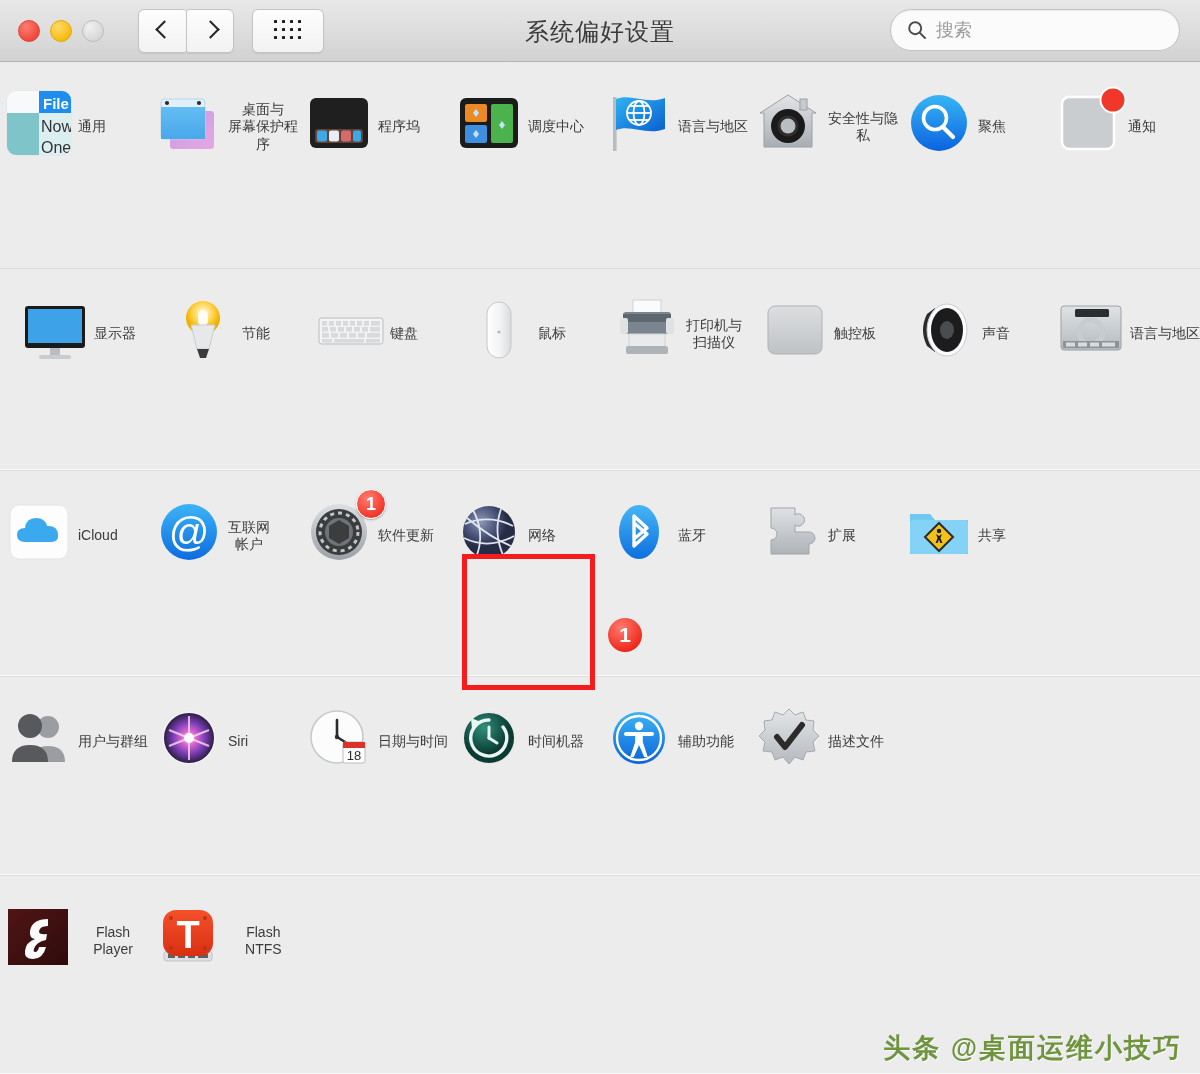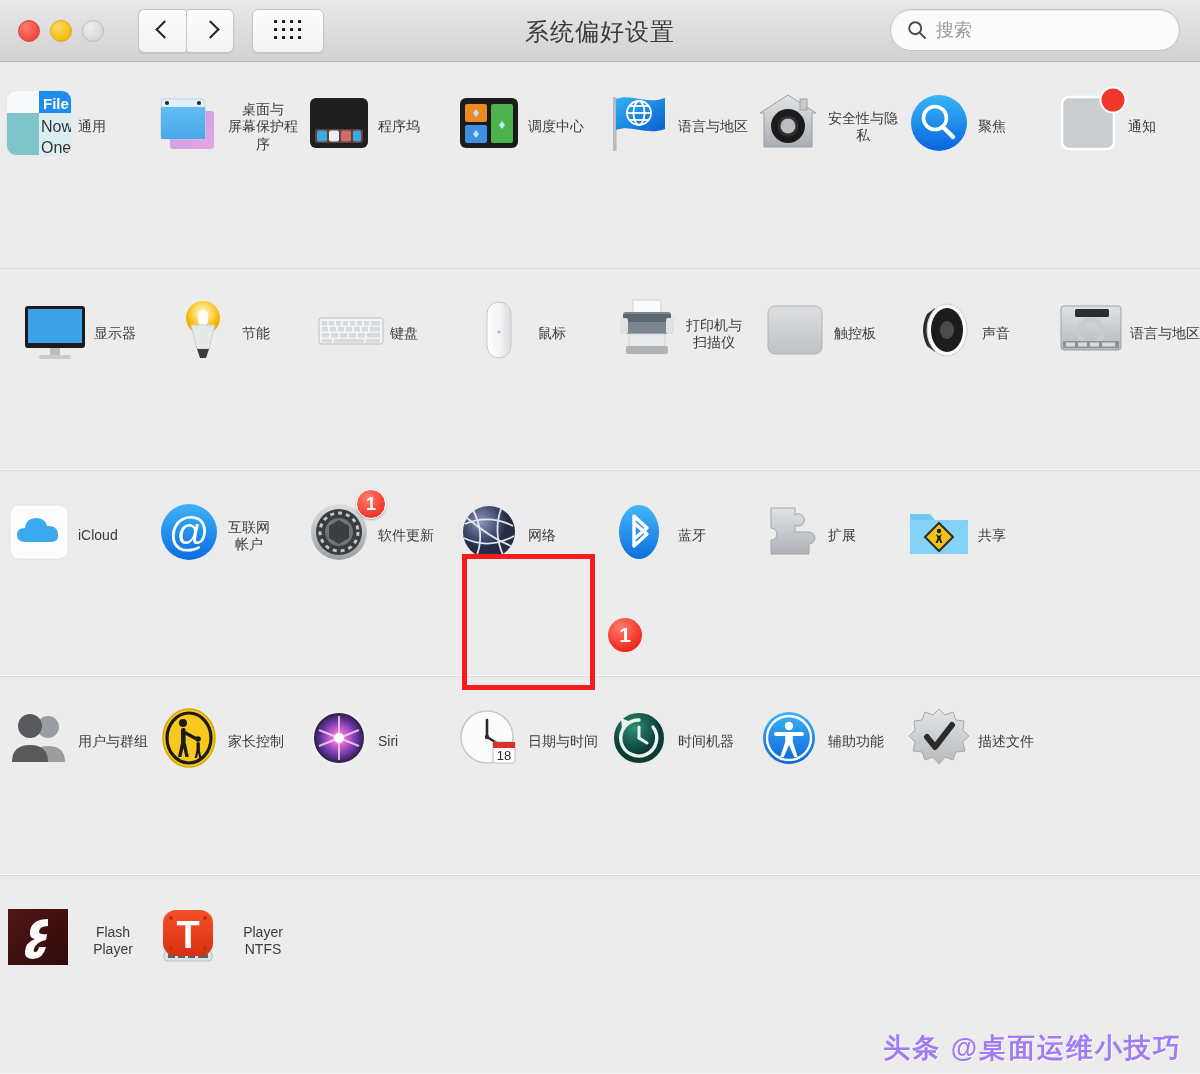--- a/index.html
+++ b/index.html
@@ -626,24 +626,6 @@
         <div class="label">用户与群组</div>
       </div>
 
-      <div class="cell">
-        <div class="icon-wrap">
-          <svg width="76" height="76" viewBox="0 0 76 76">
-            <ellipse cx="38" cy="38" rx="26" ry="29" fill="#f7c81e" stroke="#d9a800" stroke-width="1.5"></ellipse>
-            <ellipse cx="38" cy="38" rx="22" ry="25" fill="none" stroke="#1b1b1b" stroke-width="3.2"></ellipse>
-            <g fill="#1b1b1b">
-              <circle cx="32" cy="23" r="4"></circle>
-              <rect x="30" y="28" width="4.6" height="16" rx="2"></rect>
-              <path d="M30 43 l-3 14 h3.4 l2 -9 l2 9 h3.4 l-3 -14 Z"></path>
-              <path d="M34.5 31 l11 6 l-1.6 3 l-11 -6 Z"></path>
-              <circle cx="47" cy="39" r="2.8"></circle>
-              <rect x="45.5" y="42" width="3.4" height="9" rx="1.6"></rect>
-              <path d="M45.5 50 l-1.8 8 h2.2 l1.2 -5 l1.2 5 h2.2 l-1.8 -8 Z"></path>
-            </g>
-          </svg>
-        </div>
-        <div class="label">家长控制</div>
-      </div>
 
       <div class="cell">
         <div class="icon-wrap">

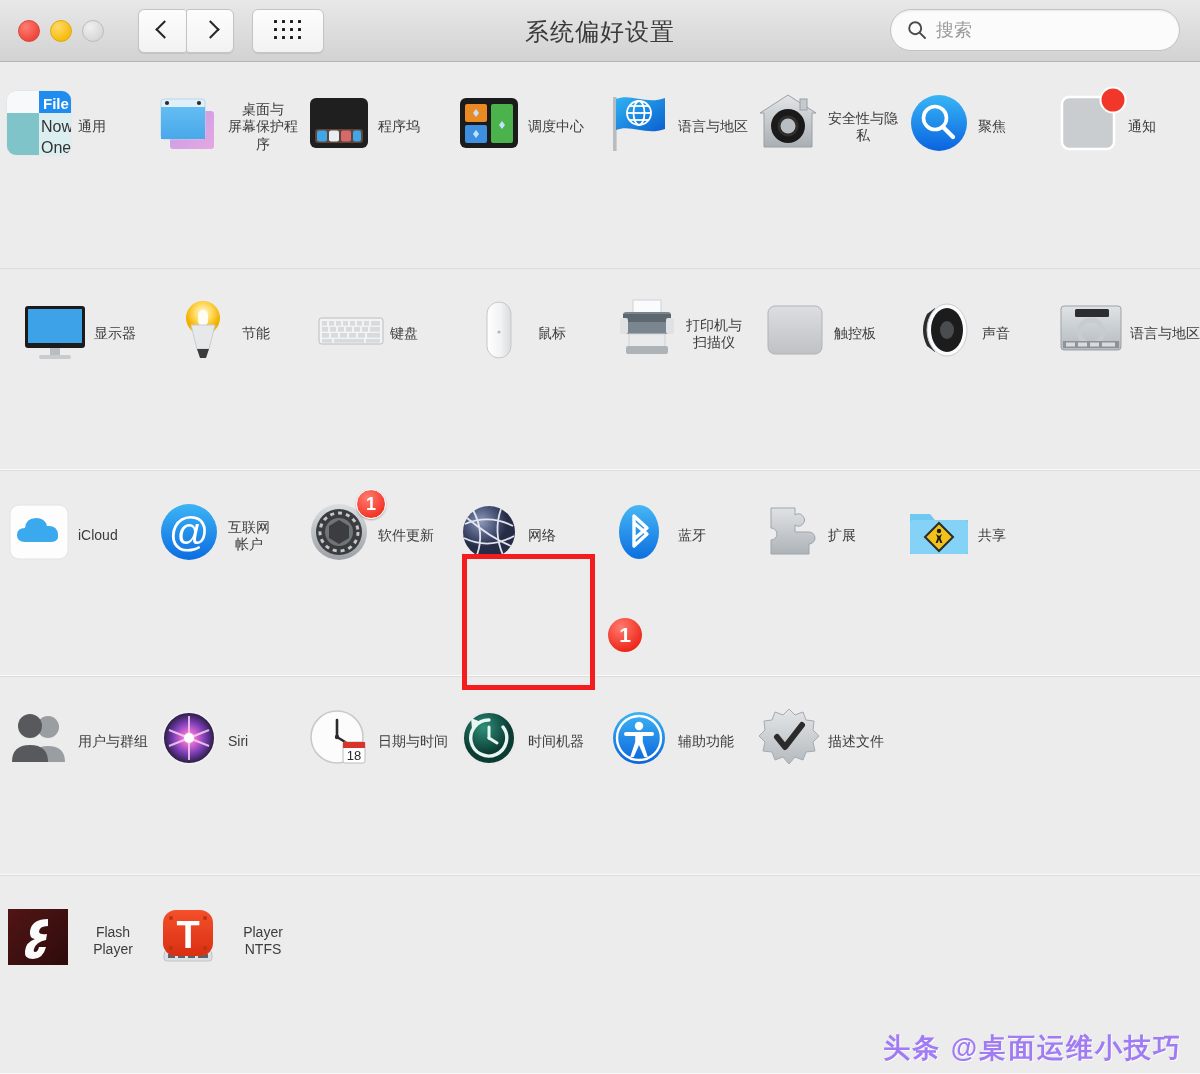--- a/index.html
+++ b/index.html
@@ -774,7 +774,7 @@
             <text x="38" y="49" font-size="38" font-weight="bold" fill="#fff" text-anchor="middle" font-family="Liberation Sans, sans-serif">T</text>
           </svg>
         </div>
-        <div class="label">Player NTFS</div>
+        <div class="label">Flash NTFS</div>
       </div>
       <div></div>
         <div></div>

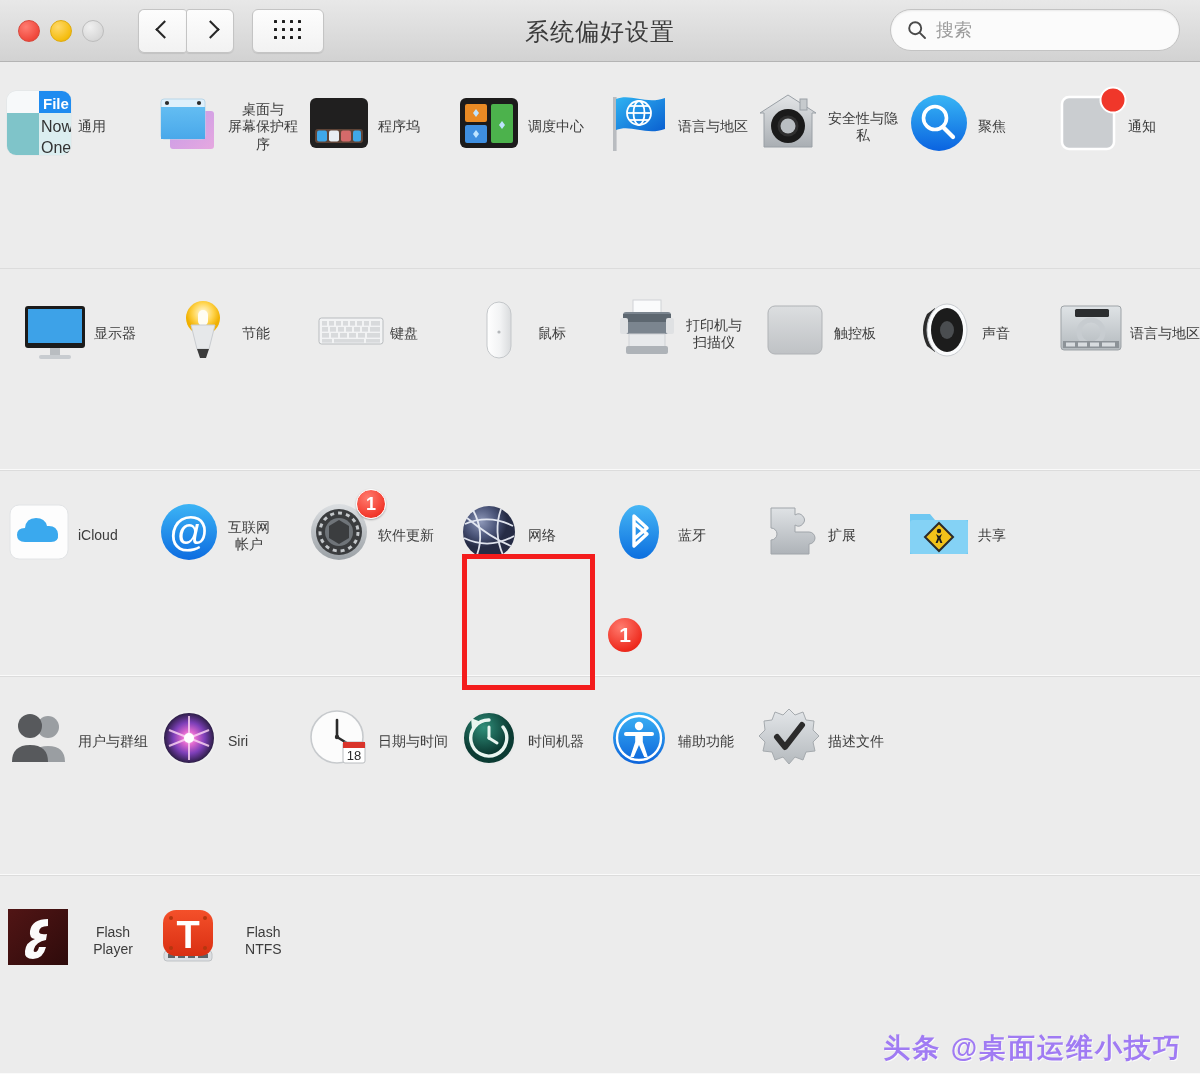--- a/index.html
+++ b/index.html
@@ -124,7 +124,7 @@
   
   #watermark {
     position: absolute; right: 18px; bottom: 8px;
-    font-size: 27px; color: #8b5cf6; font-weight: bold;
+    font-size: 27px; color: #4d7c0f; font-weight: bold;
     letter-spacing: 2px; opacity: .78;
     text-shadow: 1px 1px 0 #fff;
   }

